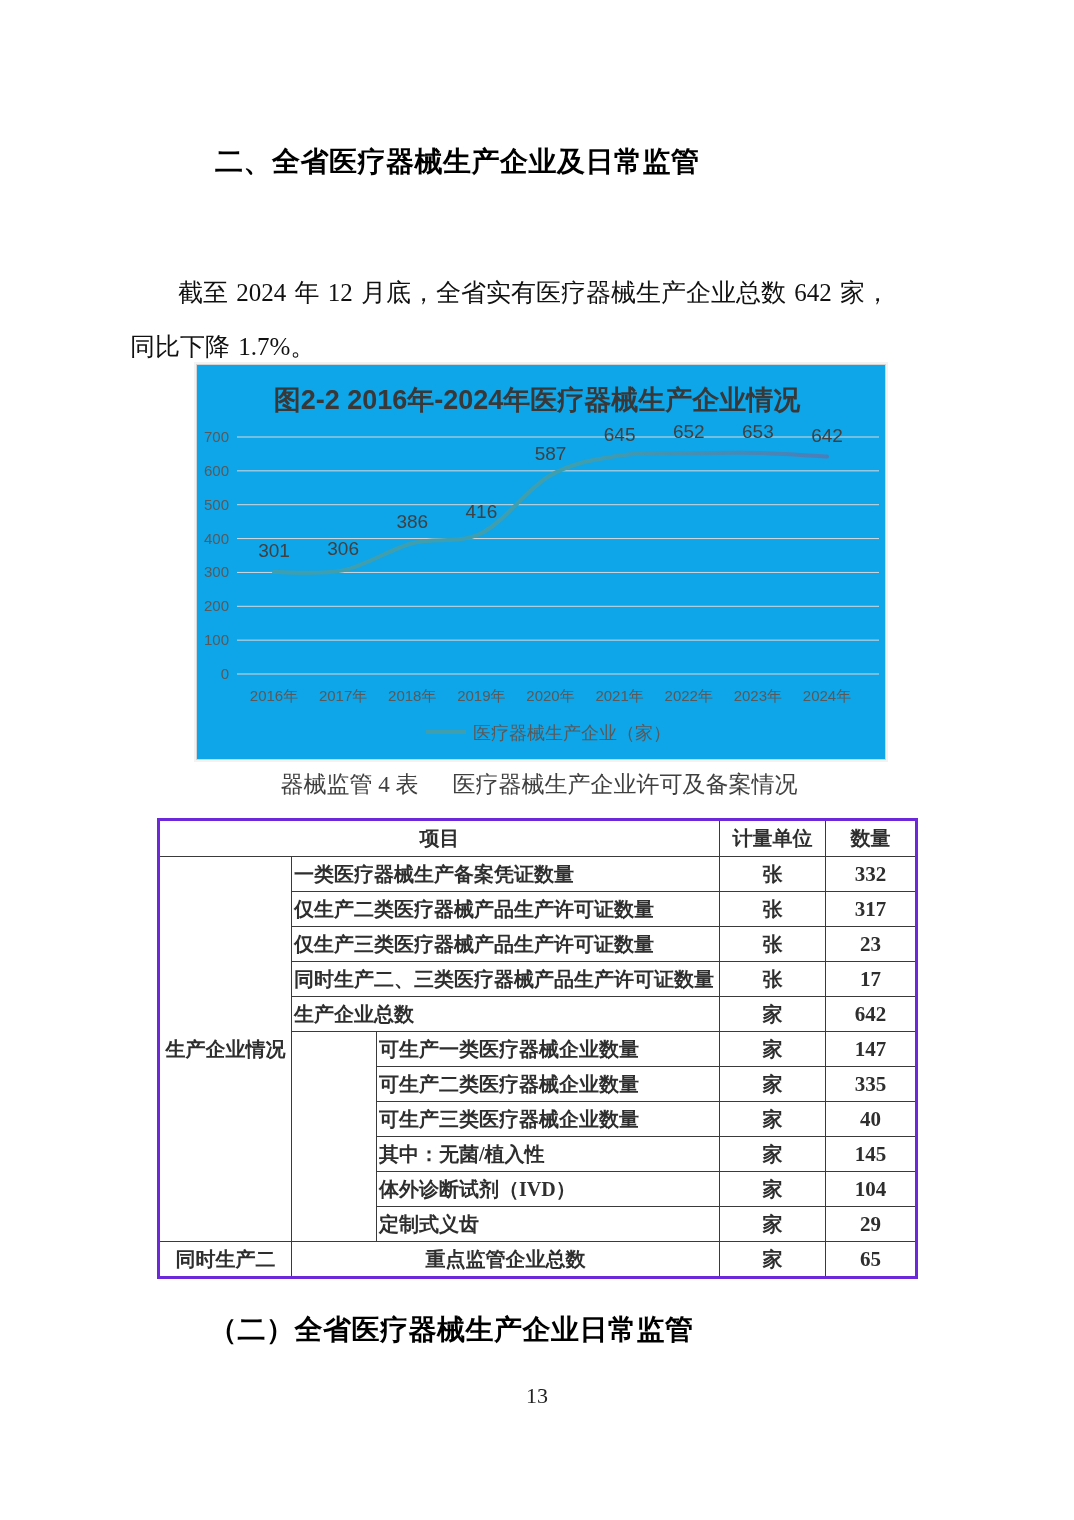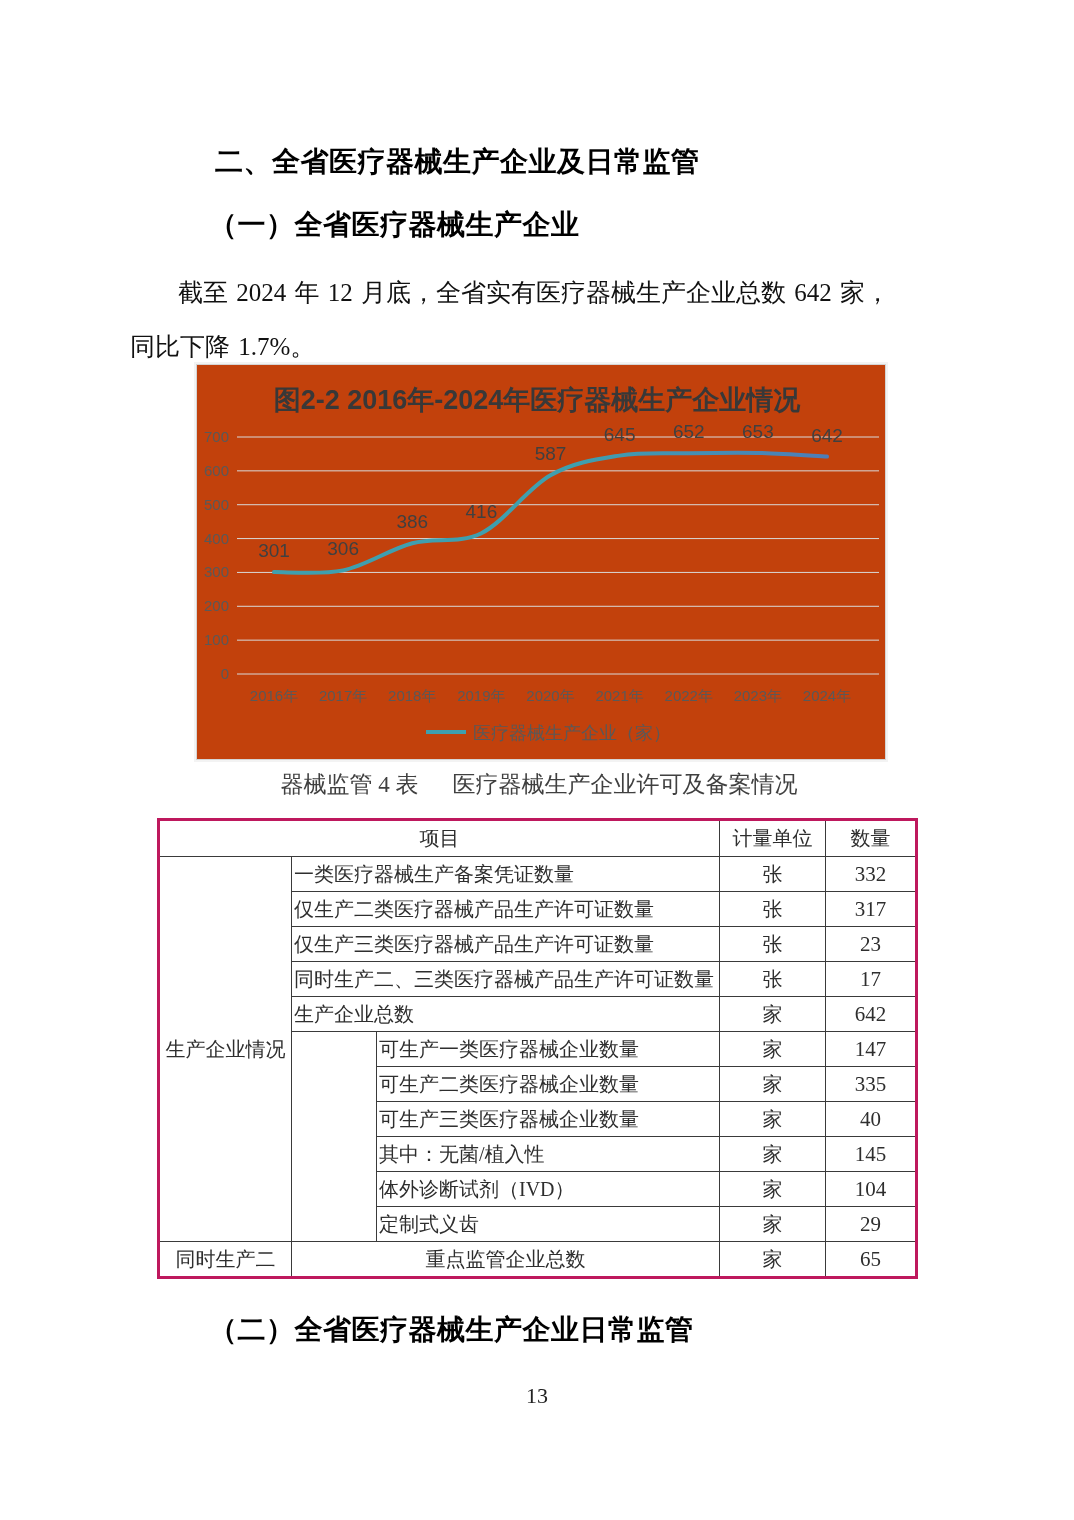--- a/index.html
+++ b/index.html
@@ -65,7 +65,6 @@
 <div class="page">
 
   <h1 class="h-main">二、全省医疗器械生产企业及日常监管</h1>
-  <h2 class="h-sub1">（一）全省医疗器械生产企业</h2>
 
   <p class="body-par"><span>截至 2024 年 12 月底，全省实有医疗器械生产企业总数 642 家，</span><br><span>同比下降 1.7%。</span></p>
 

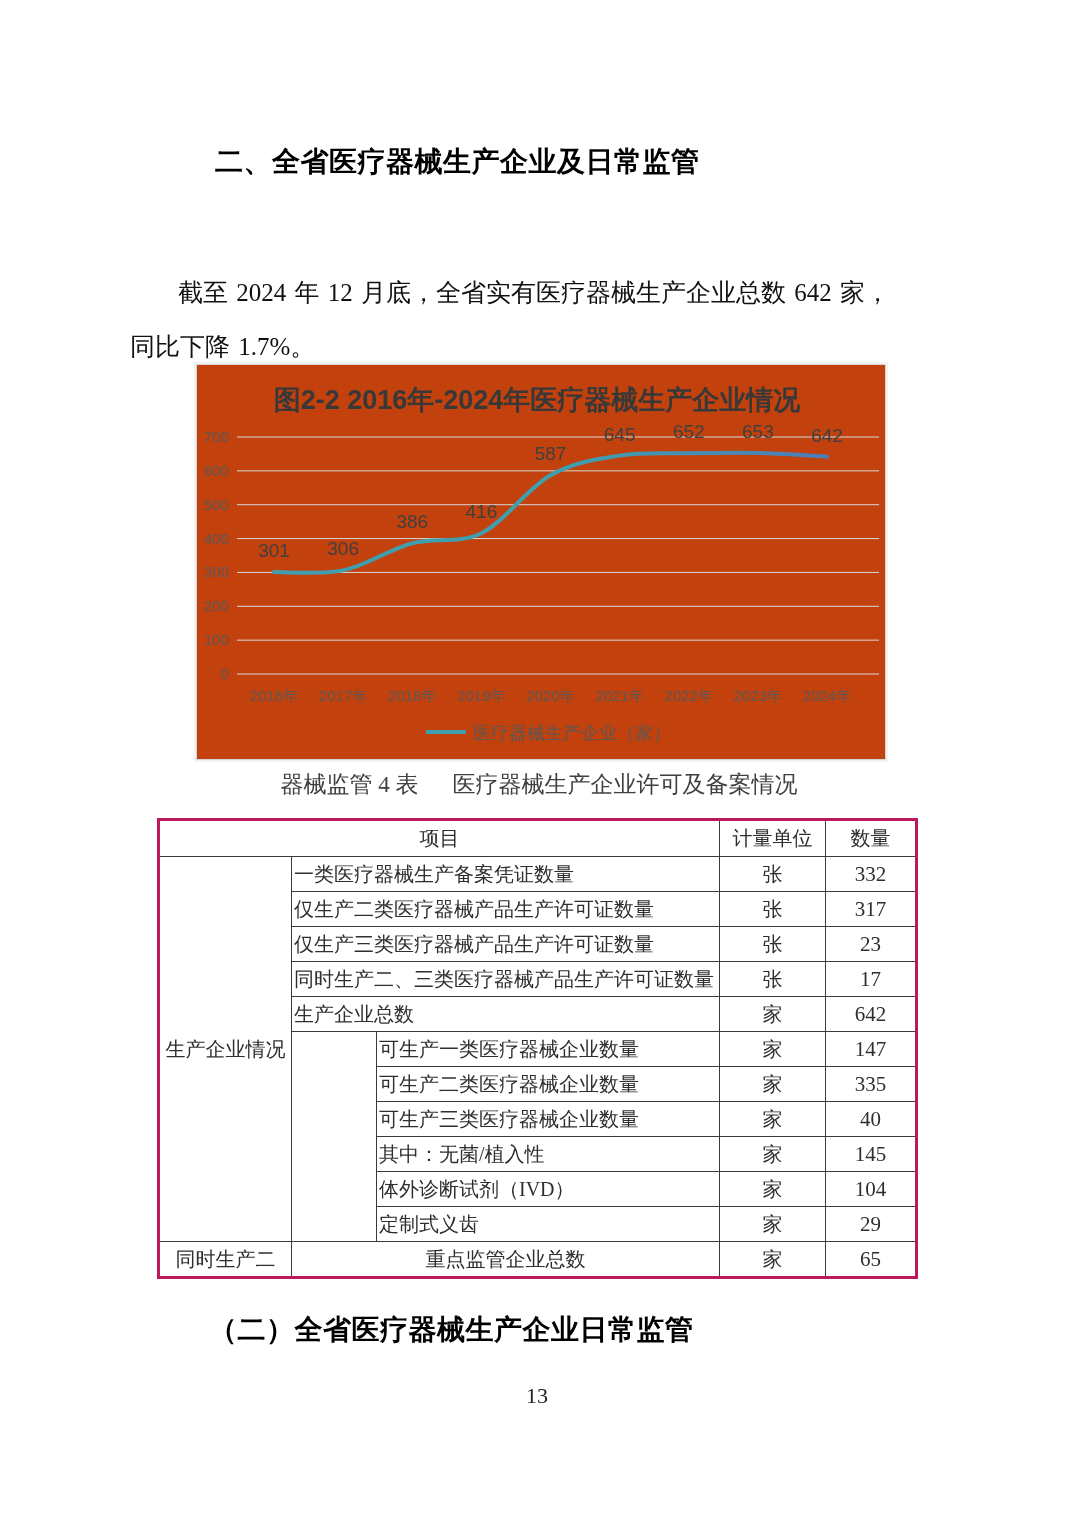--- a/index.html
+++ b/index.html
@@ -28,7 +28,7 @@
   }
   .chart-box{
     position:absolute;left:196px;top:352px;width:688px;height:394px;margin:0;
-    background:#c2410c;border:1px solid #d5d5d5;box-shadow:0 0 0 2px #f3f3f3;
+    background:#0ea5e9;border:1px solid #d5d5d5;box-shadow:0 0 0 2px #f3f3f3;
   }
   .chart-box svg{display:block;}
   .svg-tick{font-family:"Liberation Sans","DejaVu Sans",sans-serif;font-size:15px;fill:#595959;}

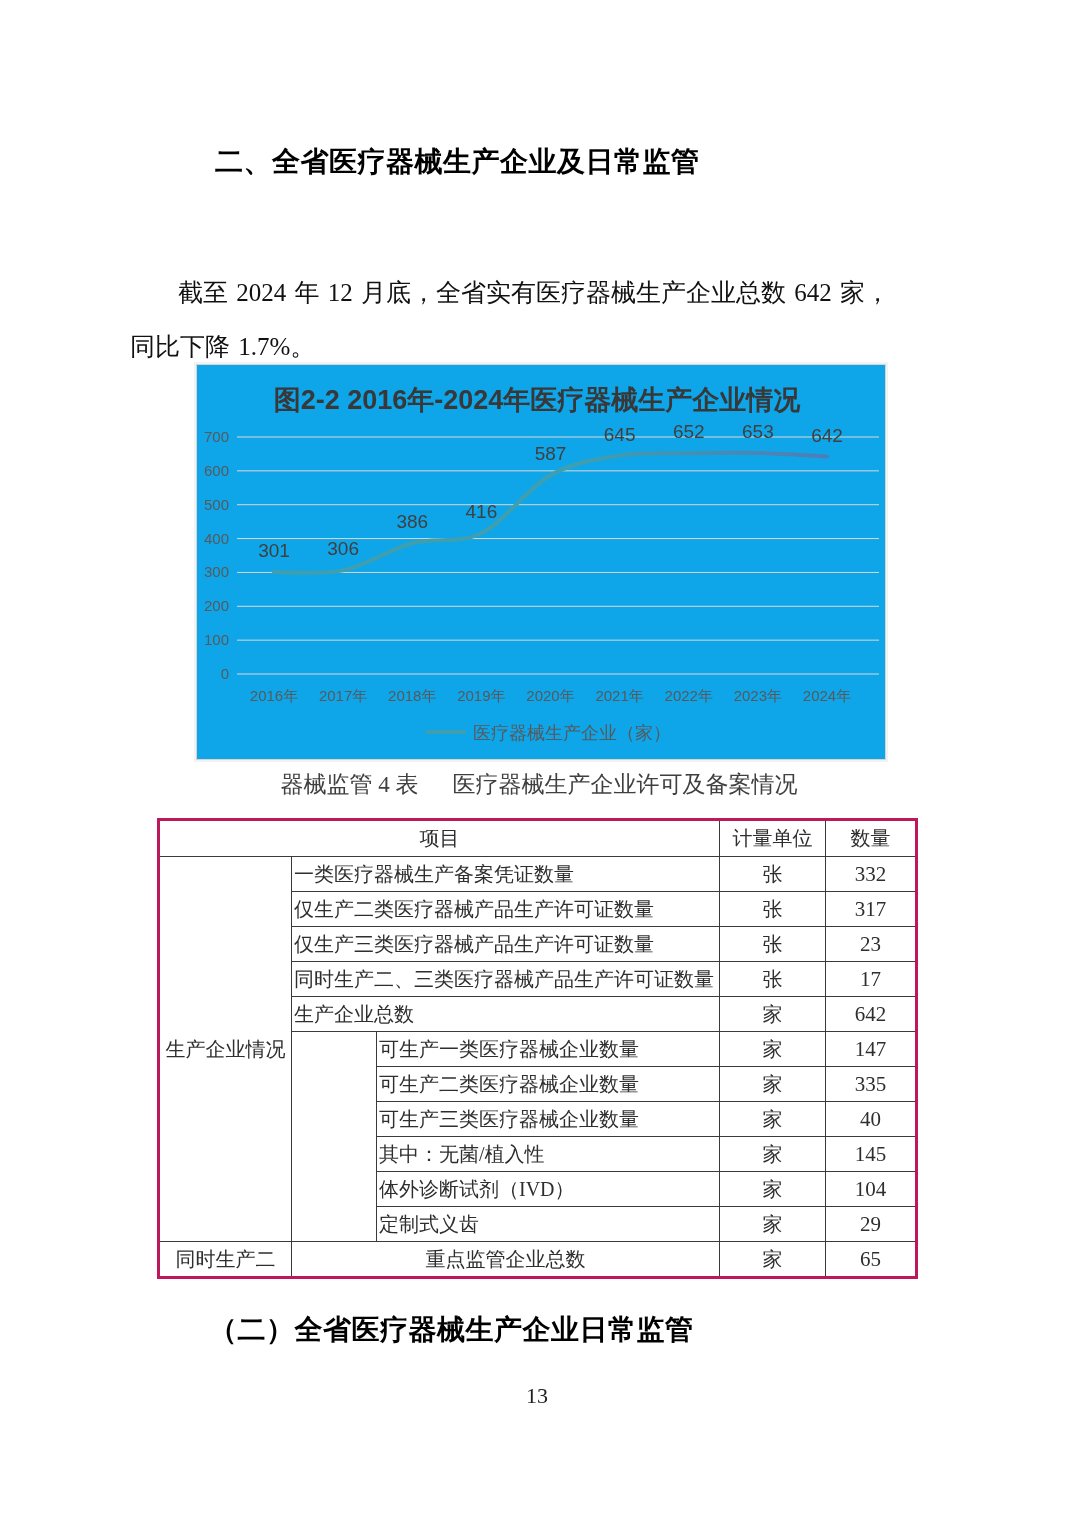--- a/index.html
+++ b/index.html
@@ -47,7 +47,7 @@
     font-size:20px;color:#2e2e2e;
   }
   table.lic td{border:1px solid #3a3a3a;height:34px;padding:0 2px;overflow:hidden;white-space:nowrap;}
-  table.lic{border:3px solid #be185d;}
+  table.lic{border:3px solid #6d28d9;font-weight:bold;}
   table.lic tr.hdr td{height:35px;text-align:center;}
   td.lab1{padding-left:11px;}
   td.lab2{padding-left:8px;}

